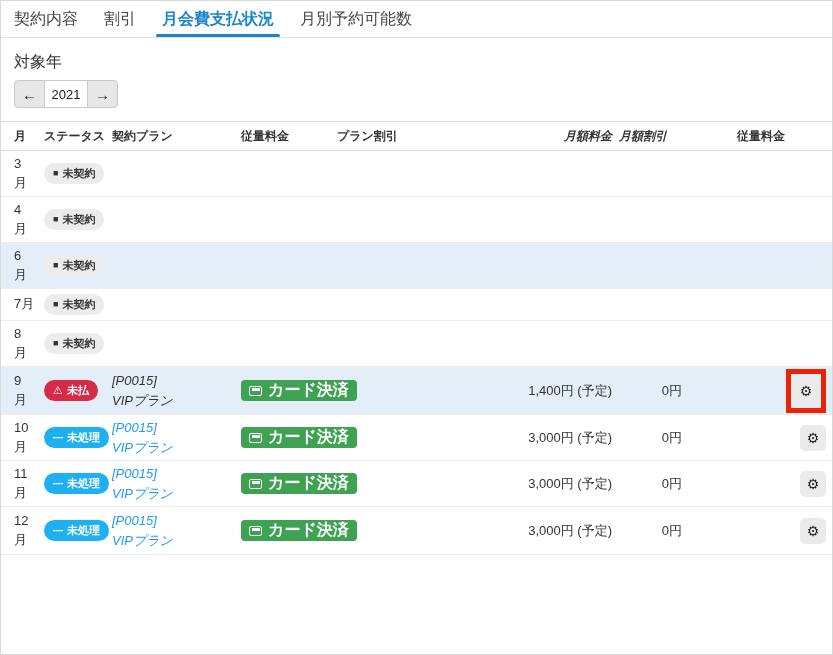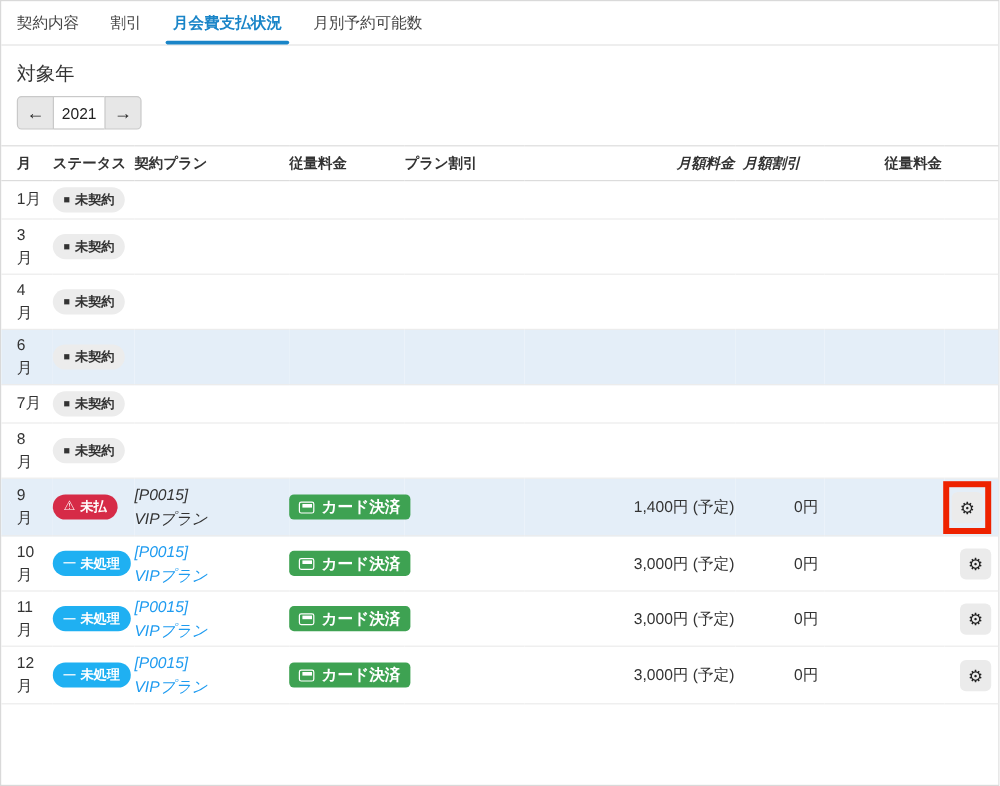--- a/index.html
+++ b/index.html
@@ -31,7 +31,7 @@
     align-items: center;
     padding: 0 6px;
     margin-right: 14px;
-    font-size: 13px;
+    font-size: 16px;
     color: #444;
     cursor: pointer;
     white-space: nowrap;

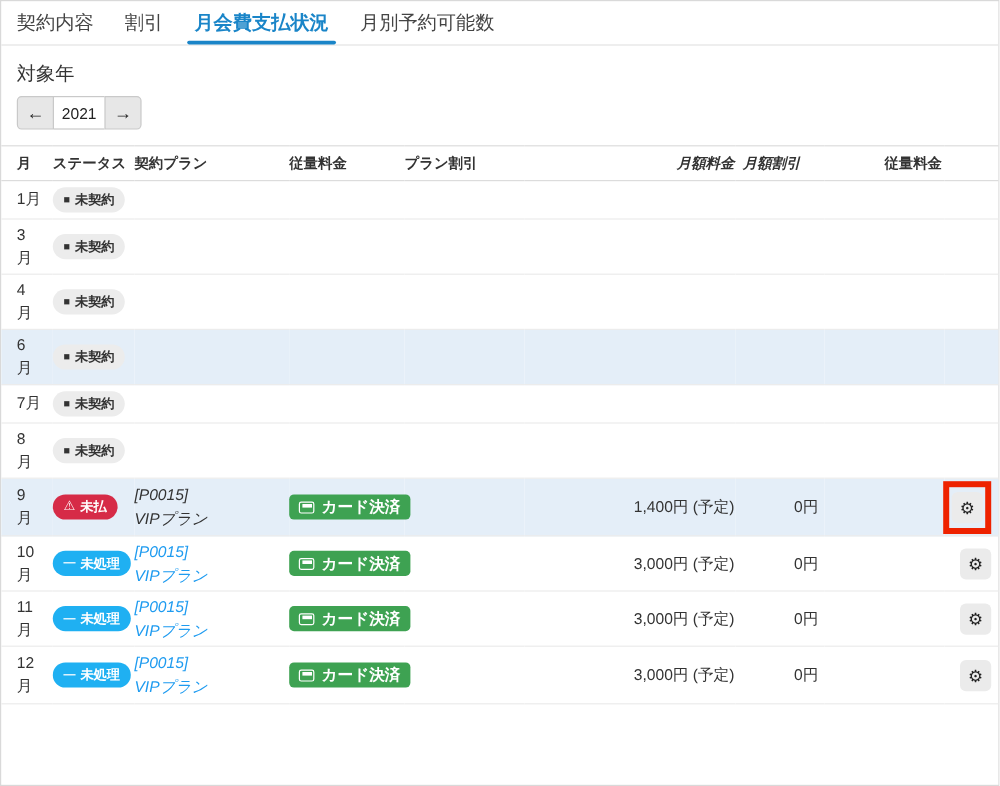--- a/index.html
+++ b/index.html
@@ -241,20 +241,6 @@
         </tr>
     </thead>
     <tbody>
-        <tr class="short">
-          <td class="col-month"><span class="month-label">1月</span></td>
-          <td class="col-status"><span class="badge badge-not-contracted">
-              <span class="badge-icon">■</span>
-              <span>未契約</span>
-            </span></td>
-          <td class="col-plan"></td>
-          <td class="col-payment"></td>
-          <td class="col-plan_discount"></td>
-          <td class="col-monthly_fee"></td>
-          <td class="col-monthly_discount"></td>
-          <td class="col-usage_fee"></td>
-          <td class="col-actions"></td>
-        </tr>
         <tr class="tall">
           <td class="col-month"><span class="month-label wrap">3
 月</span></td>

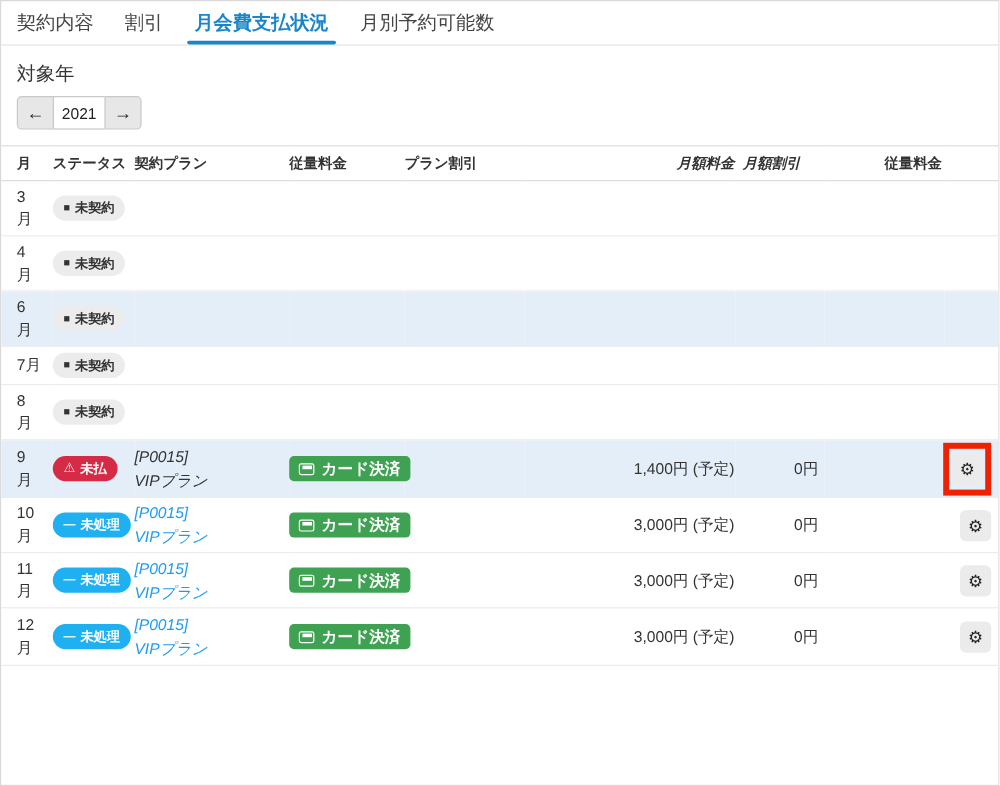--- a/index.html
+++ b/index.html
@@ -151,7 +151,7 @@
     border-radius: 4px;
     background: var(--badge-green);
     color: #fff;
-    font-size: 13px;
+    font-size: 16px;
     font-weight: bold;
     white-space: nowrap;
   }

